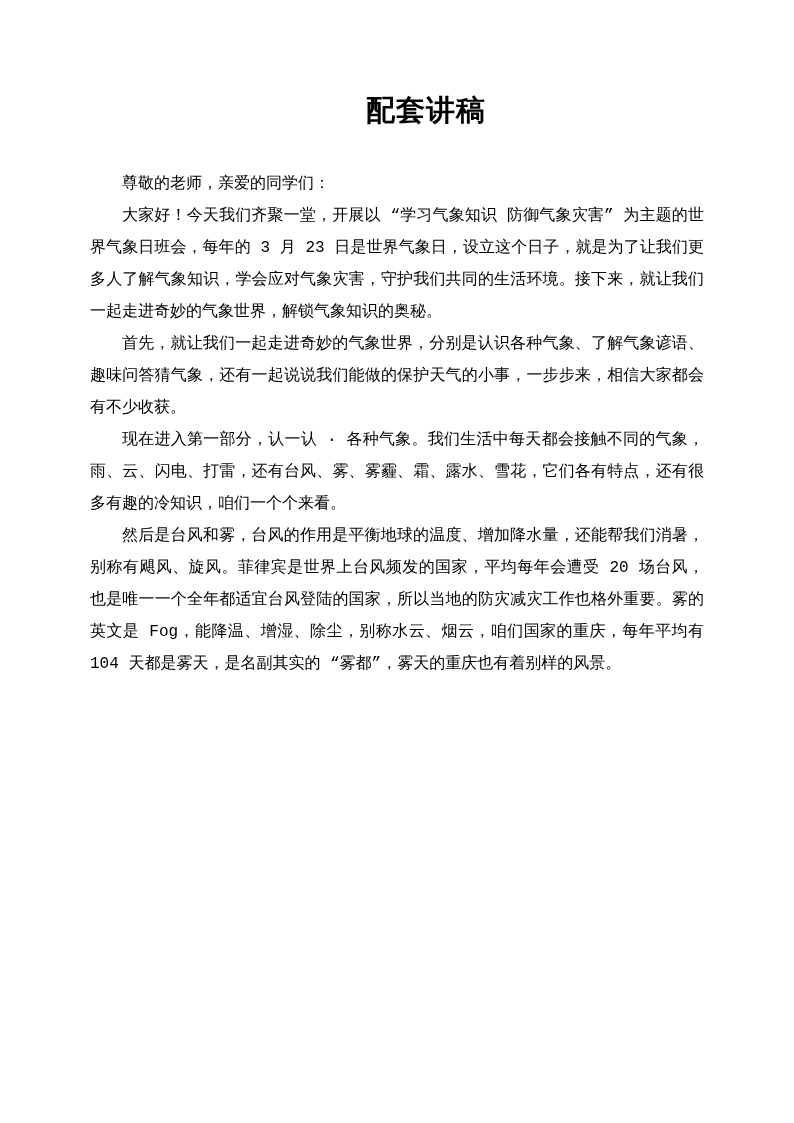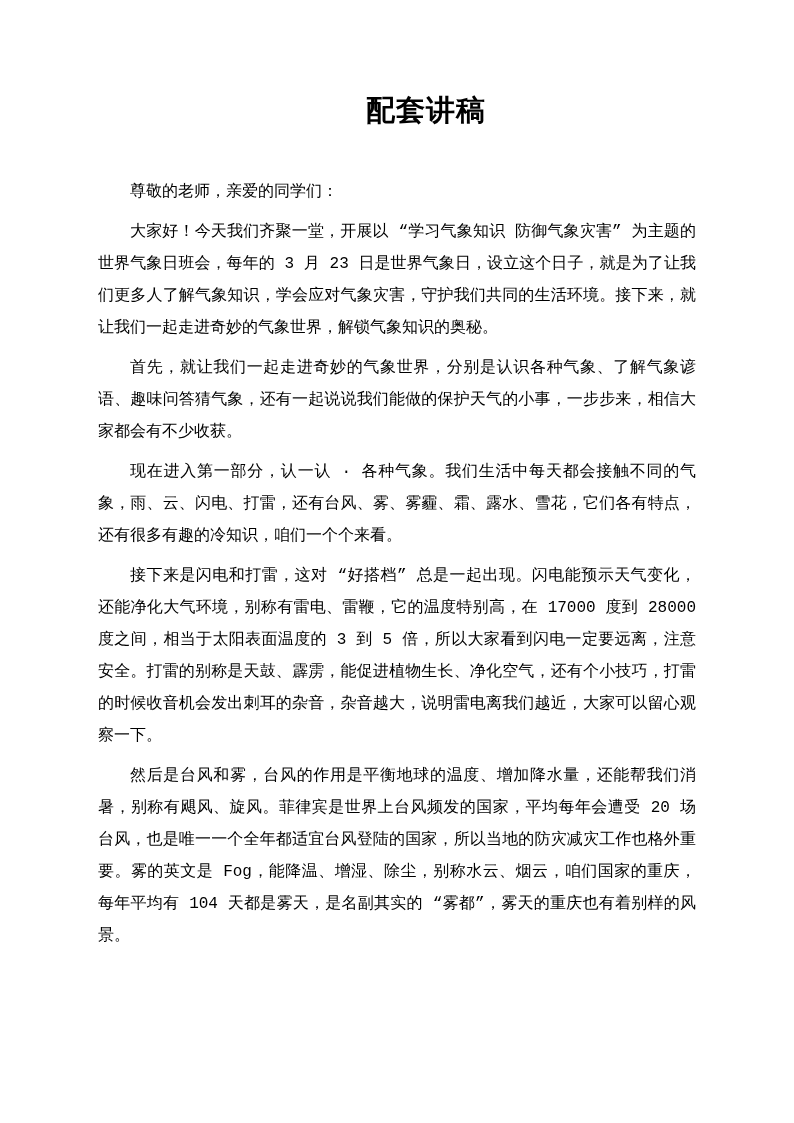--- a/index.html
+++ b/index.html
@@ -42,7 +42,7 @@
     text-justify: inter-character;
   }
   .doc-body p {
-    margin: 8px;
+    margin: 0;
     padding: 0;
     text-indent: 2em;
   }

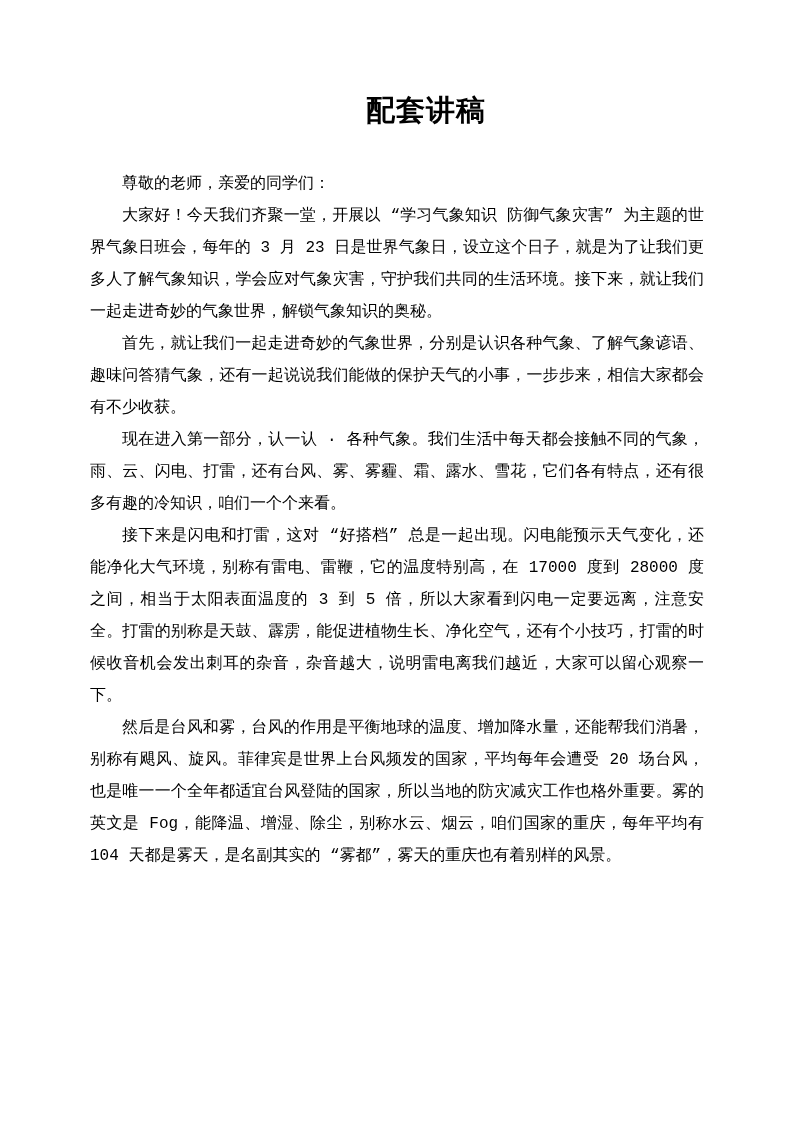--- a/index.html
+++ b/index.html
@@ -58,7 +58,6 @@
     <p>大家好！今天我们齐聚一堂，开展以 “学习气象知识 防御气象灾害” 为主题的世界气象日班会，每年的 3 月 23 日是世界气象日，设立这个日子，就是为了让我们更多人了解气象知识，学会应对气象灾害，守护我们共同的生活环境。接下来，就让我们一起走进奇妙的气象世界，解锁气象知识的奥秘。</p>
     <p>首先，就让我们一起走进奇妙的气象世界，分别是认识各种气象、了解气象谚语、趣味问答猜气象，还有一起说说我们能做的保护天气的小事，一步步来，相信大家都会有不少收获。</p>
     <p>现在进入第一部分，认一认 · 各种气象。我们生活中每天都会接触不同的气象，雨、云、闪电、打雷，还有台风、雾、雾霾、霜、露水、雪花，它们各有特点，还有很多有趣的冷知识，咱们一个个来看。</p>
-    <p>接下来是闪电和打雷，这对 “好搭档” 总是一起出现。闪电能预示天气变化，还能净化大气环境，别称有雷电、雷鞭，它的温度特别高，在 17000 度到 28000 度之间，相当于太阳表面温度的 3 到 5 倍，所以大家看到闪电一定要远离，注意安全。打雷的别称是天鼓、霹雳，能促进植物生长、净化空气，还有个小技巧，打雷的时候收音机会发出刺耳的杂音，杂音越大，说明雷电离我们越近，大家可以留心观察一下。</p>
     <p>然后是台风和雾，台风的作用是平衡地球的温度、增加降水量，还能帮我们消暑，别称有飓风、旋风。菲律宾是世界上台风频发的国家，平均每年会遭受 20 场台风，也是唯一一个全年都适宜台风登陆的国家，所以当地的防灾减灾工作也格外重要。雾的英文是 Fog，能降温、增湿、除尘，别称水云、烟云，咱们国家的重庆，每年平均有 104 天都是雾天，是名副其实的 “雾都”，雾天的重庆也有着别样的风景。</p>
   </div>
 </div>

